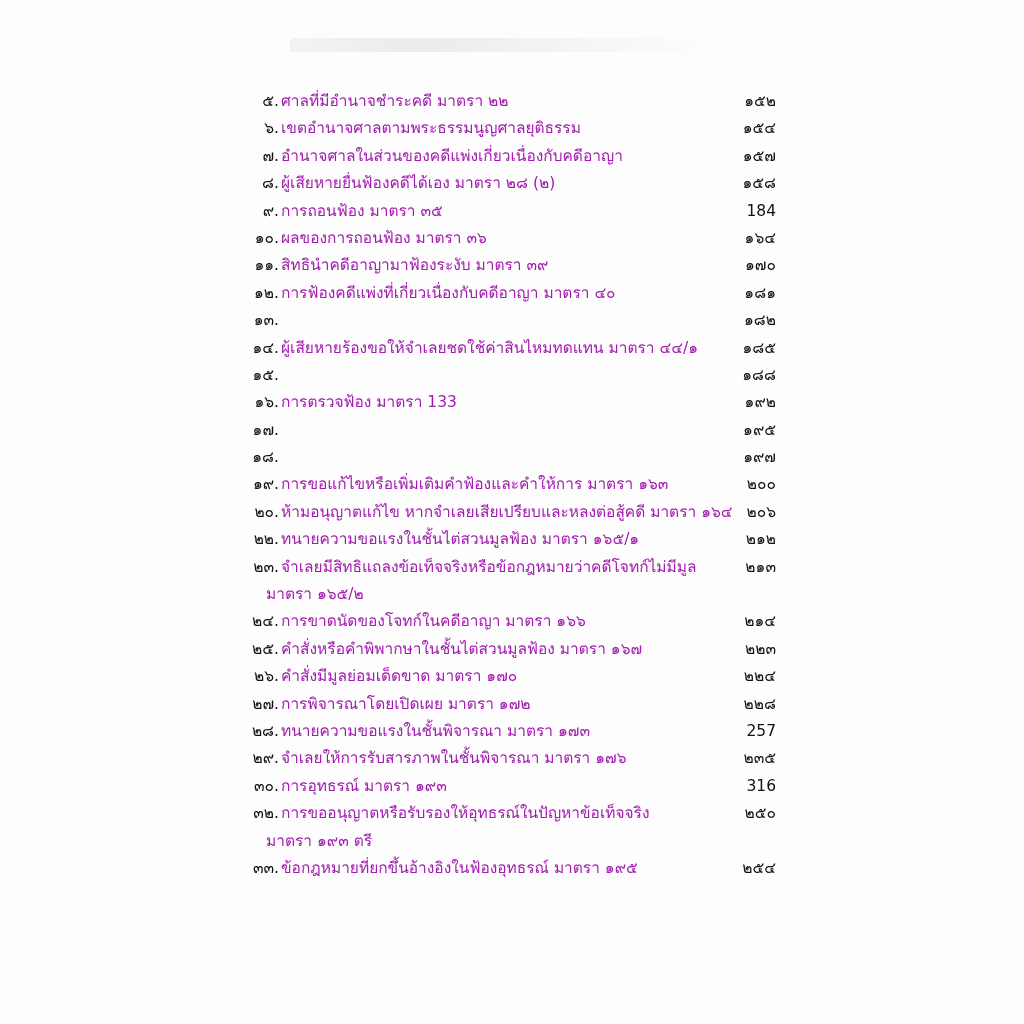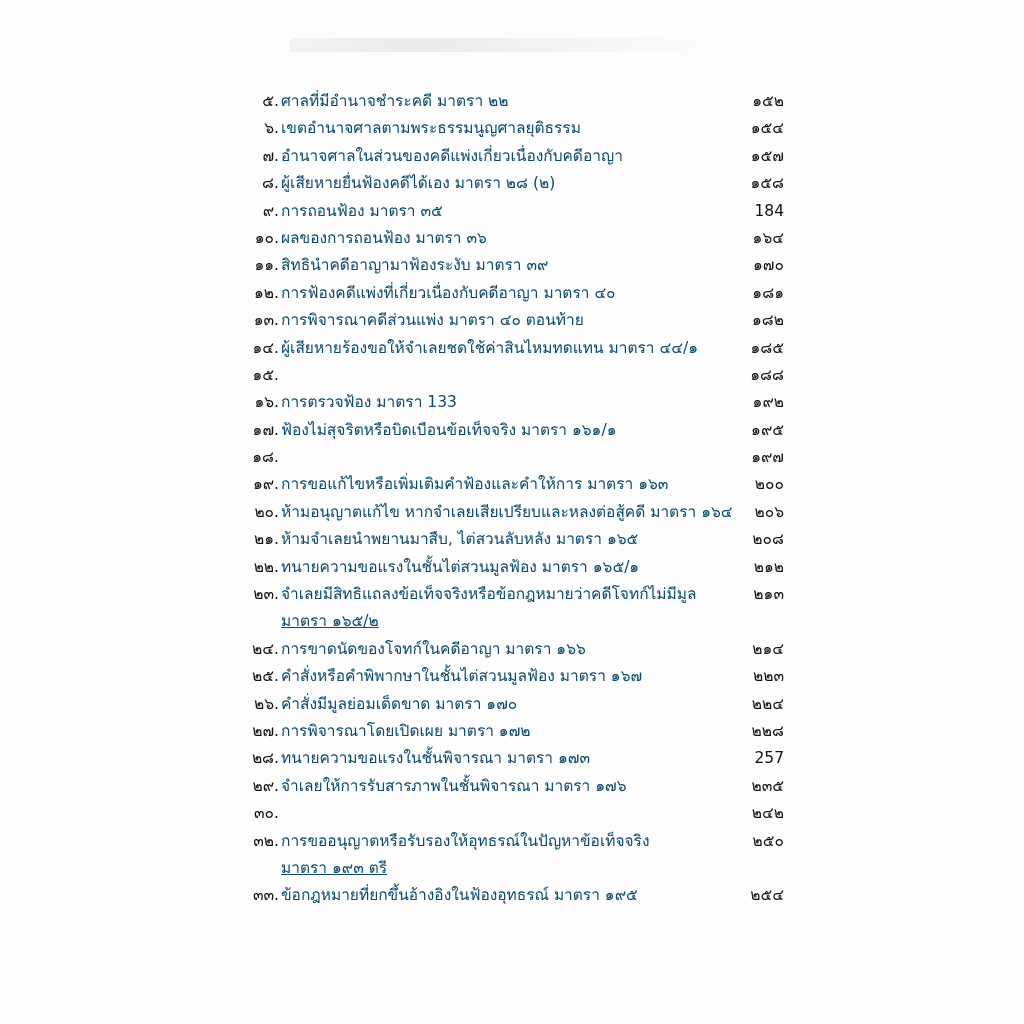--- a/index.html
+++ b/index.html
@@ -52,7 +52,7 @@
     .entry .title {
       position: absolute;
       left: 281px;
-      color: #0c4a6e;
+      color: #a21caf;
     }
     .entry .page-no {
       position: absolute;

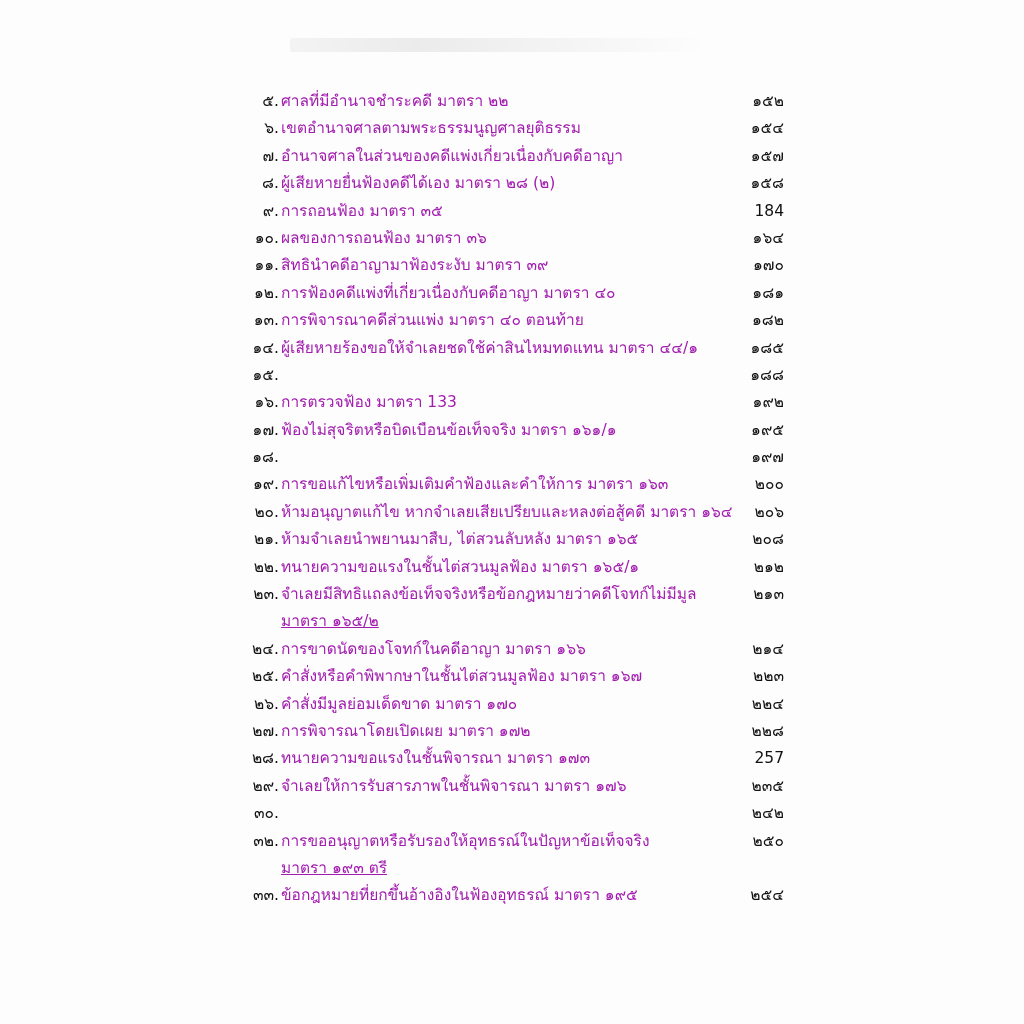--- a/index.html
+++ b/index.html
@@ -56,7 +56,7 @@
     }
     .entry .page-no {
       position: absolute;
-      right: 240px;
+      right: 248px;
       text-align: center;
       color: #111;
     }

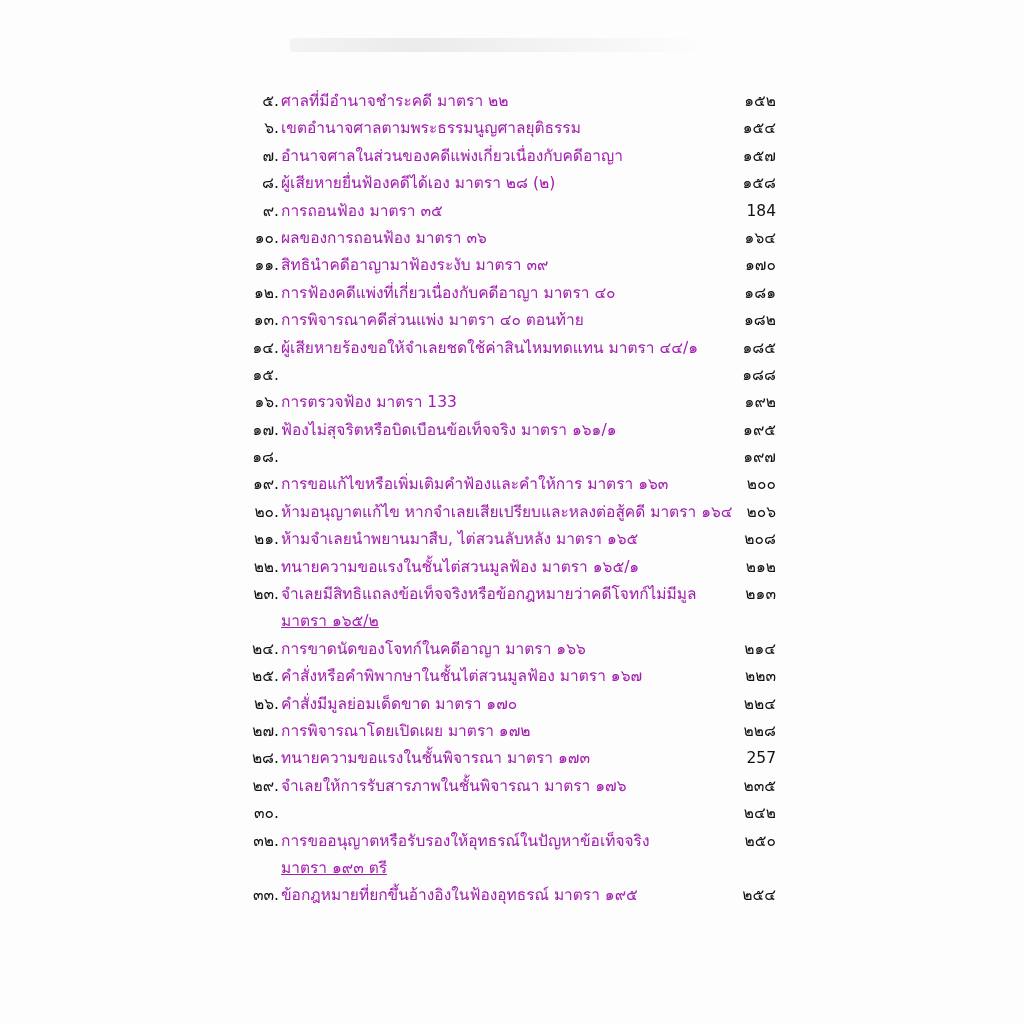--- a/index.html
+++ b/index.html
@@ -111,7 +111,6 @@
       </div>
     <div class="entry">
         <span class="num">๑๓.</span>
-        <span class="title">การพิจารณาคดีส่วนแพ่ง มาตรา ๔๐ ตอนท้าย</span>
         <span class="page-no">๑๘๒</span>
       </div>
     <div class="entry">

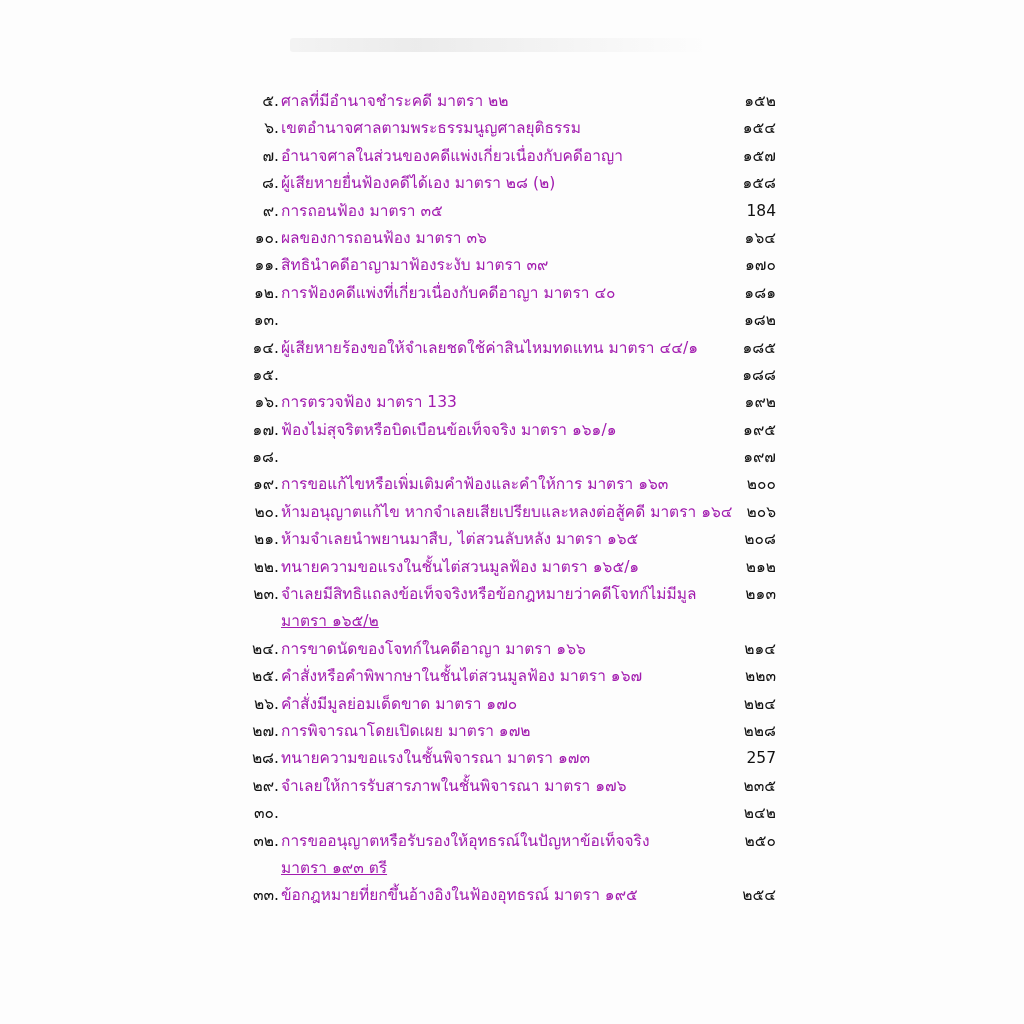--- a/index.html
+++ b/index.html
@@ -129,7 +129,6 @@
       </div>
     <div class="entry">
         <span class="num">๑๗.</span>
-        <span class="title">ฟ้องไม่สุจริตหรือบิดเบือนข้อเท็จจริง มาตรา ๑๖๑/๑</span>
         <span class="page-no">๑๙๕</span>
       </div>
     <div class="entry">

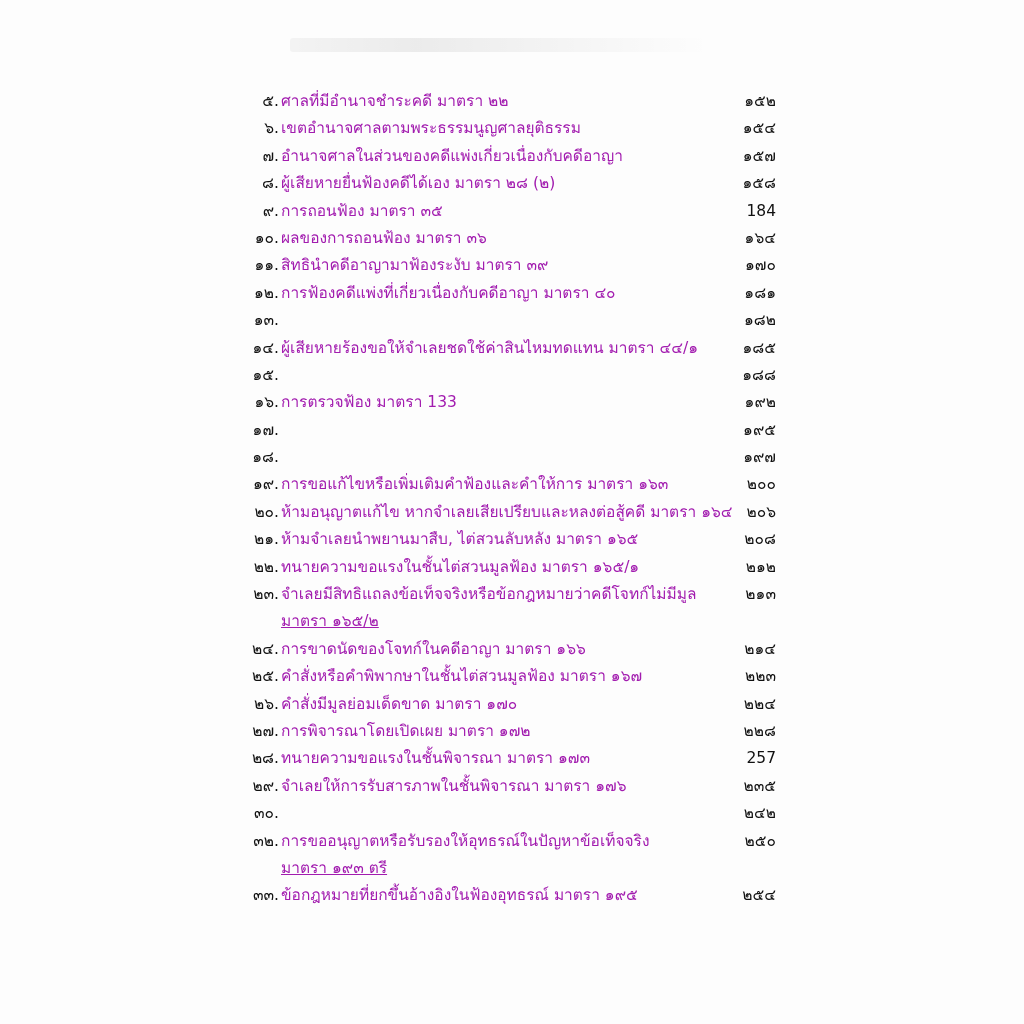--- a/index.html
+++ b/index.html
@@ -146,11 +146,6 @@
         <span class="page-no">๒๐๖</span>
       </div>
     <div class="entry">
-        <span class="num">๒๑.</span>
-        <span class="title">ห้ามจำเลยนำพยานมาสืบ, ไต่สวนลับหลัง มาตรา ๑๖๕</span>
-        <span class="page-no">๒๐๘</span>
-      </div>
-    <div class="entry">
         <span class="num">๒๒.</span>
         <span class="title">ทนายความขอแรงในชั้นไต่สวนมูลฟ้อง มาตรา ๑๖๕/๑</span>
         <span class="page-no">๒๑๒</span>

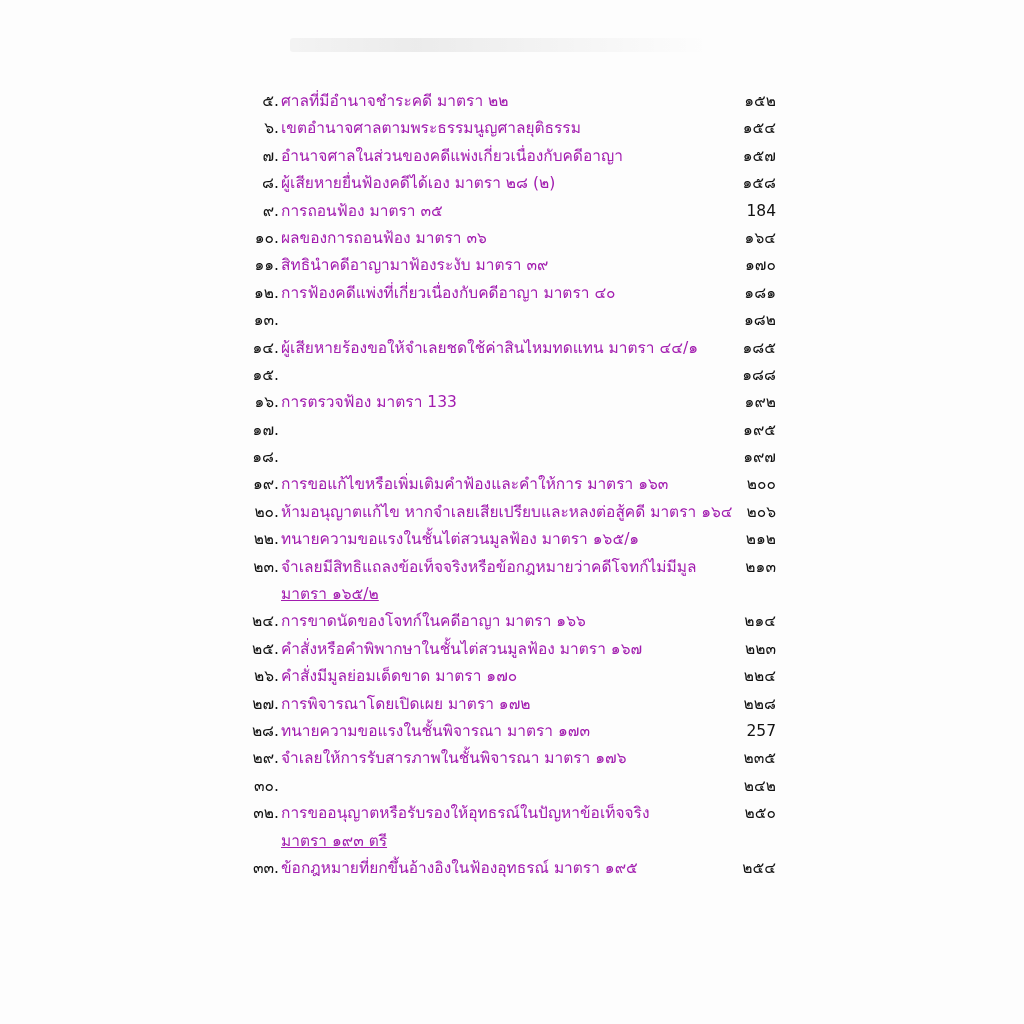--- a/index.html
+++ b/index.html
@@ -60,7 +60,7 @@
       text-align: center;
       color: #111;
     }
-    .entry.cont .title { left: 281px; text-decoration: underline; }
+    .entry.cont .title { left: 266px; }
   </style>
 </head>
 <body>

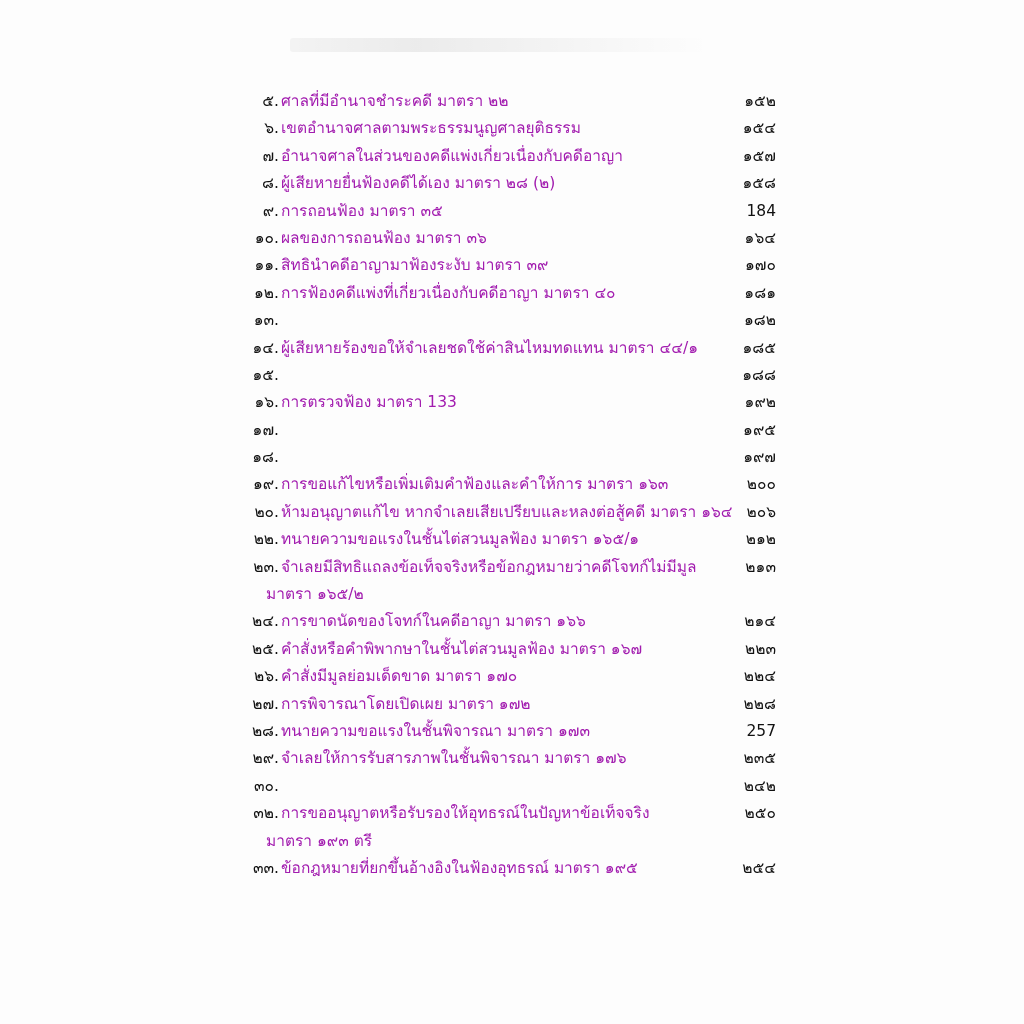--- a/index.html
+++ b/index.html
@@ -192,6 +192,7 @@
       </div>
     <div class="entry">
         <span class="num">๓๐.</span>
+        <span class="title">การอุทธรณ์ มาตรา ๑๙๓</span>
         <span class="page-no">๒๔๒</span>
       </div>
     <div class="entry">

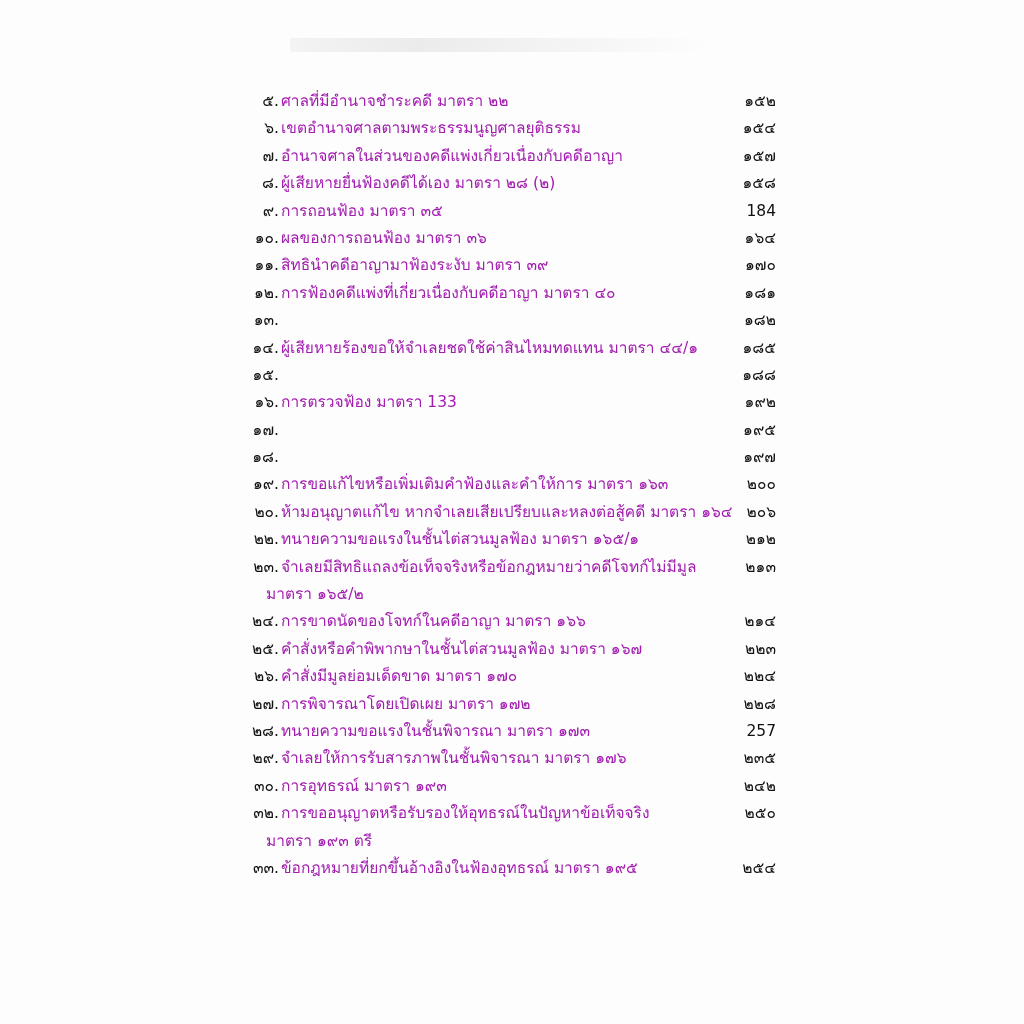--- a/index.html
+++ b/index.html
@@ -193,7 +193,7 @@
     <div class="entry">
         <span class="num">๓๐.</span>
         <span class="title">การอุทธรณ์ มาตรา ๑๙๓</span>
-        <span class="page-no">๒๔๒</span>
+        <span class="page-no">316</span>
       </div>
     <div class="entry">
         <span class="num">๓๒.</span>

